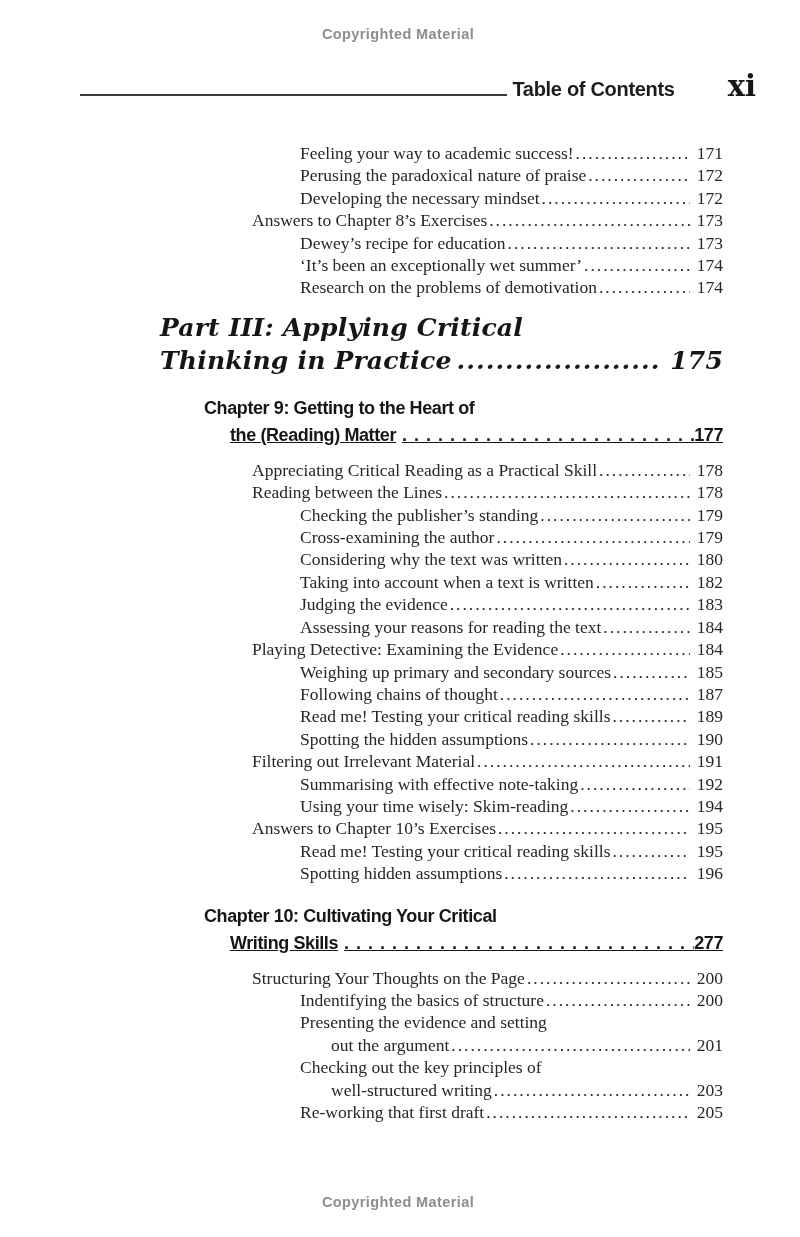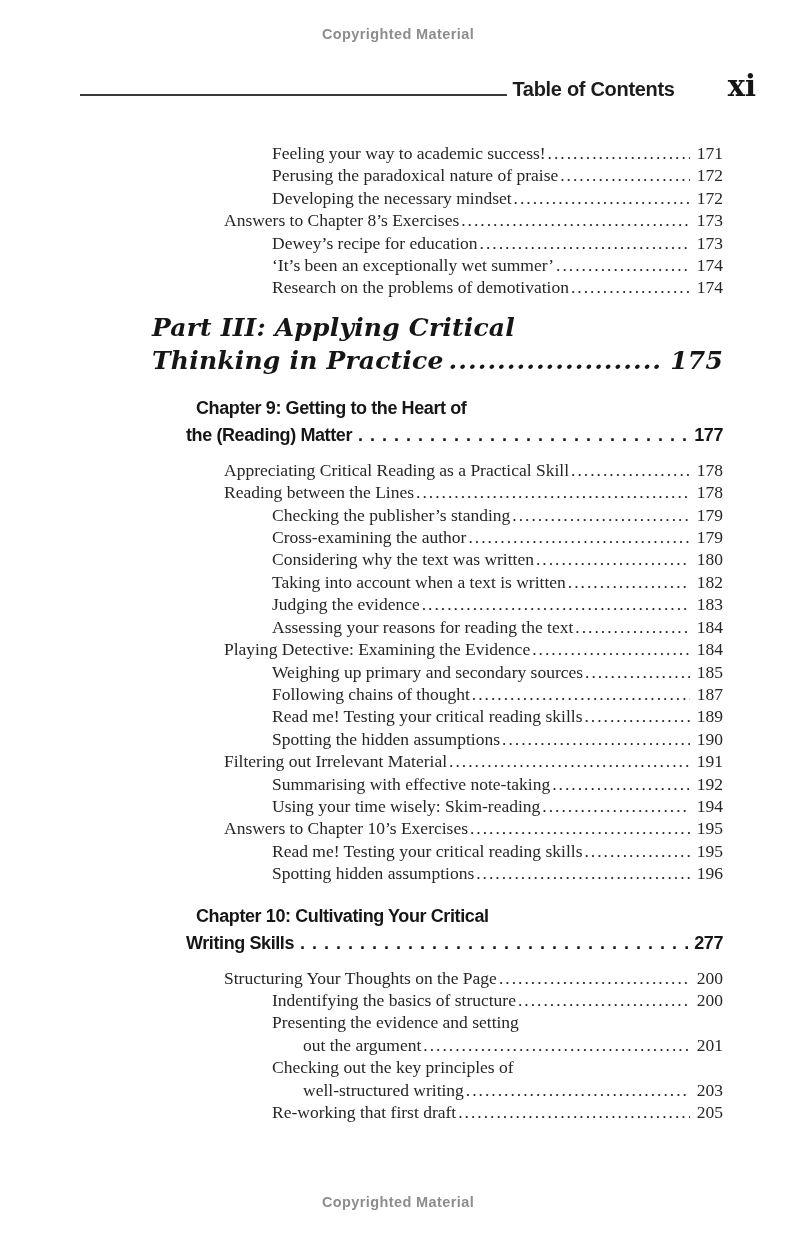--- a/index.html
+++ b/index.html
@@ -51,7 +51,7 @@
   }
 
   
-  .toc { position: absolute; top: 112px; left: 0; right: 0; }
+  .toc { position: absolute; top: 112px; left: 0; right: 0; padding-left: 28px; }
   .sec.entries { margin-top: 10px; }
   .toc > .sec:first-child { margin-top: 30px; }
 

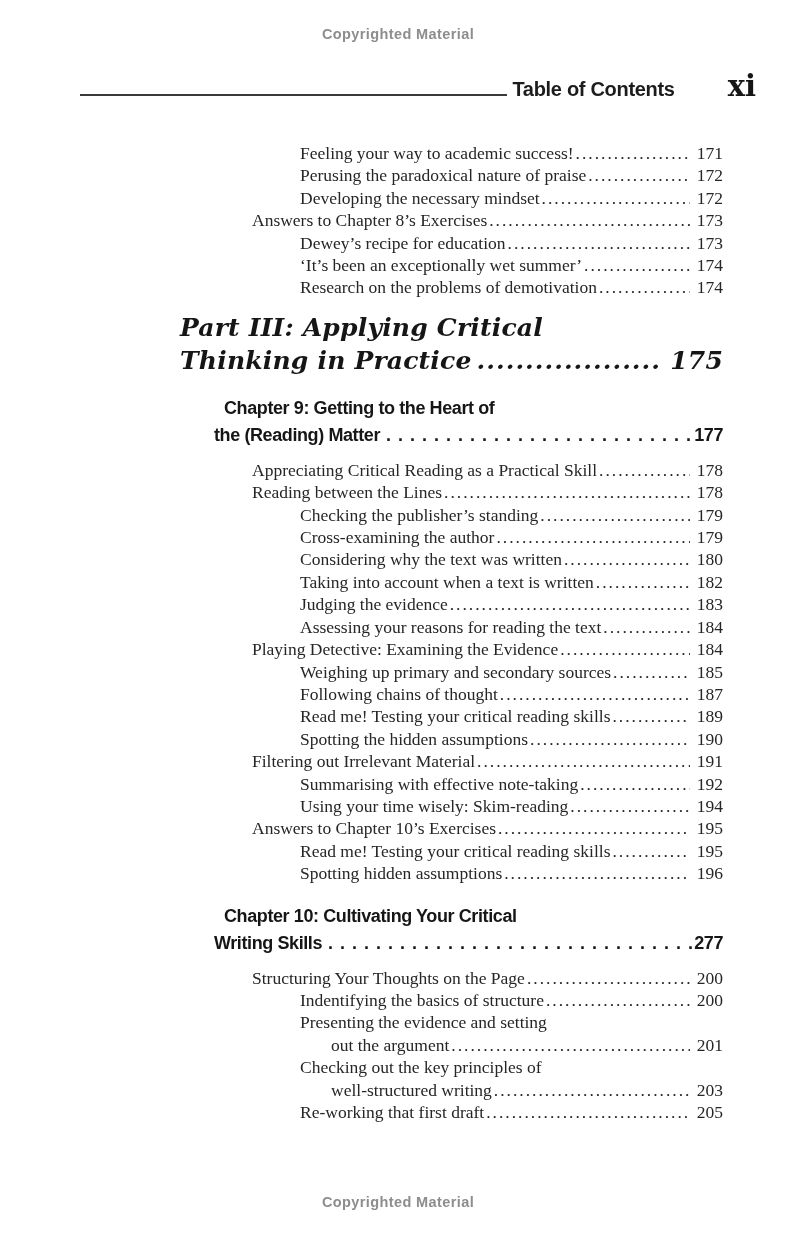--- a/index.html
+++ b/index.html
@@ -55,7 +55,7 @@
   .sec.entries { margin-top: 10px; }
   .toc > .sec:first-child { margin-top: 30px; }
 
-  .row, .hrow { display: flex; align-items: baseline; margin-left: 20px; }
+  .row, .hrow { display: flex; align-items: baseline; }
   .row {
     margin-left: 224px; margin-right: 77px;
     font-size: 17.5px; line-height: 22.4px;

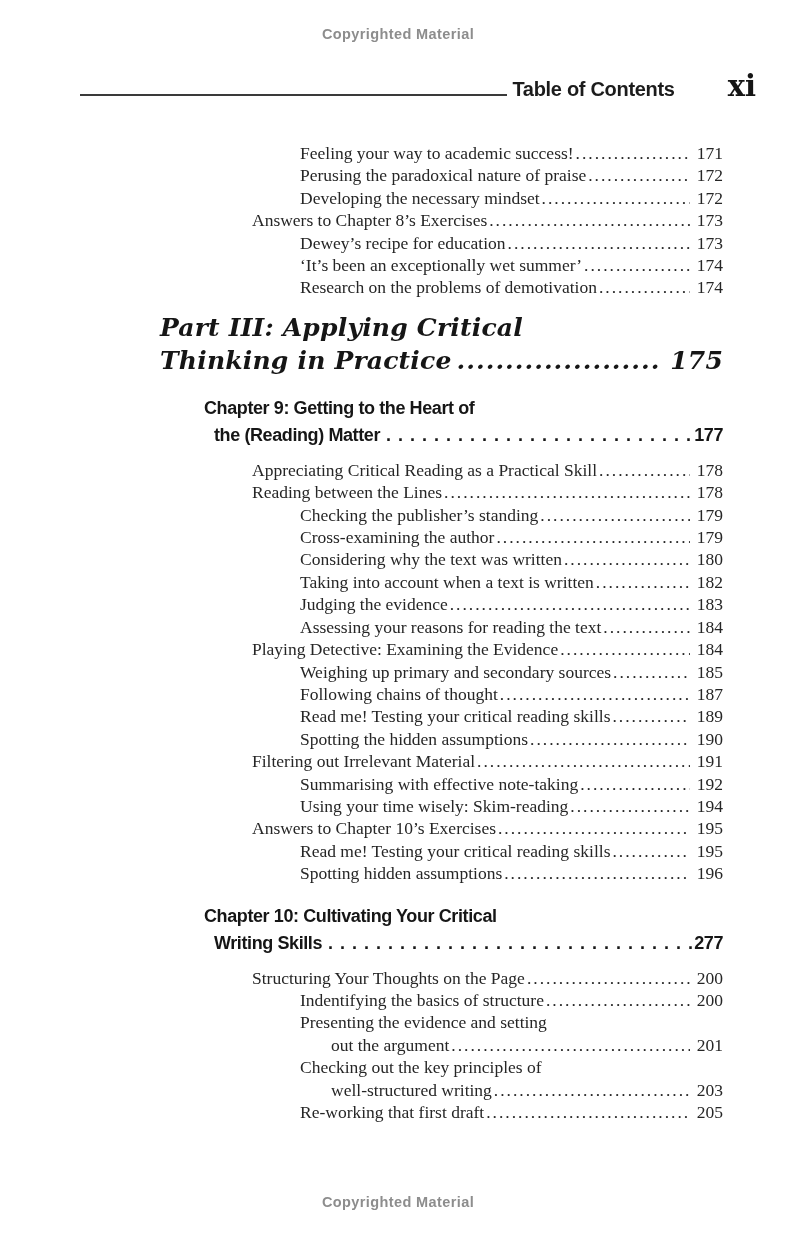--- a/index.html
+++ b/index.html
@@ -95,7 +95,7 @@
     letter-spacing: -0.4px;
     color: #161616;
   }
-  .sec.chapter .line2 { margin-left: 10px; }
+  .sec.chapter .line2 { margin-left: 26px; text-decoration: underline; }
   .dots-chapter { margin-left: 6px; margin-right: 0; letter-spacing: 7px; }
 </style>
 </head>

